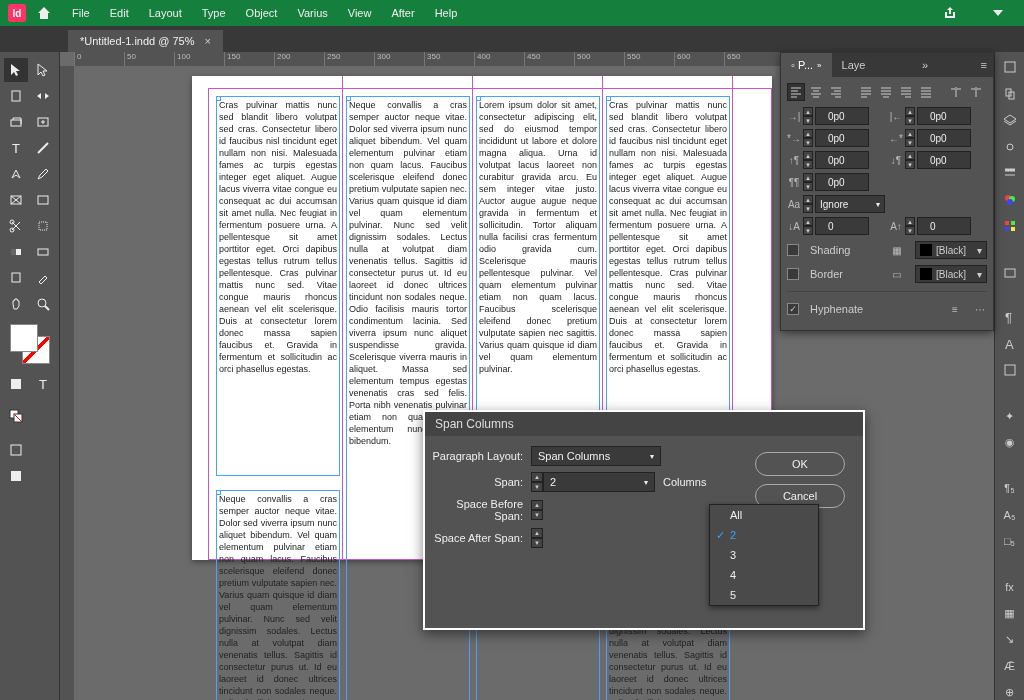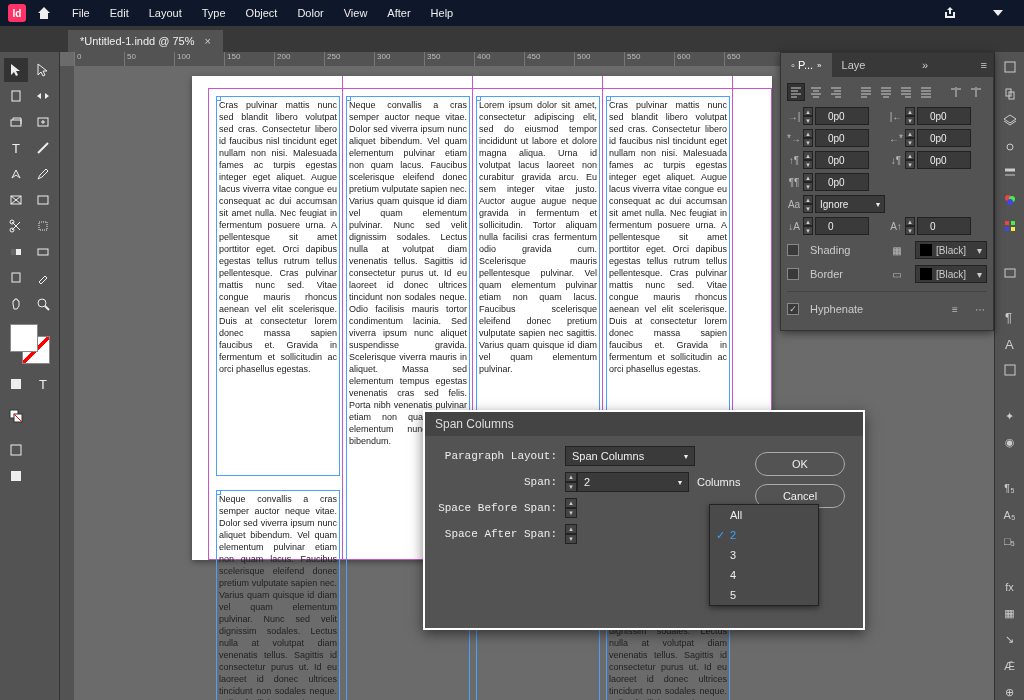--- a/index.html
+++ b/index.html
@@ -5,7 +5,7 @@
 * { box-sizing: border-box; margin: 0; padding: 0; font-family: "Segoe UI", Tahoma, sans-serif; }
 body { background: #535353; width: 1024px; height: 700px; overflow: hidden; position: relative; color: #ccc; font-size: 11px; }
 
-.menubar { background: #0f172a; height: 26px; display: flex; align-items: center; padding: 0 8px; gap: 0; }
+.menubar { background: #15803d; height: 26px; display: flex; align-items: center; padding: 0 8px; gap: 0; }
 .app-badge { width: 18px; height: 18px; background: #ff3366; border-radius: 3px; display: flex; align-items: center; justify-content: center; color: #fff; font-weight: bold; font-size: 10px; }
 .menubar .home { width: 20px; height: 20px; display: flex; align-items: center; justify-content: center; margin: 0 8px; }
 .menubar .item { padding: 4px 10px; color: #eee; cursor: pointer; }

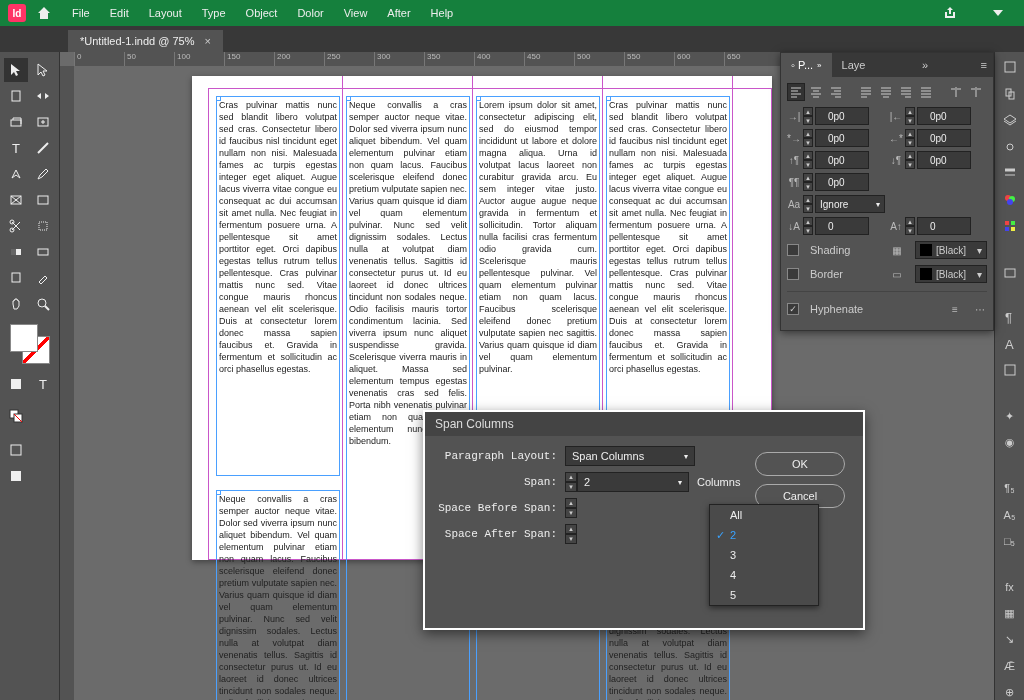--- a/index.html
+++ b/index.html
@@ -106,7 +106,7 @@
   <div class="item">Layout</div>
   <div class="item">Type</div>
   <div class="item">Object</div>
-  <div class="item">Dolor</div>
+  <div class="item">Varius</div>
   <div class="item">View</div>
   <div class="item">After</div>
   <div class="item">Help</div>

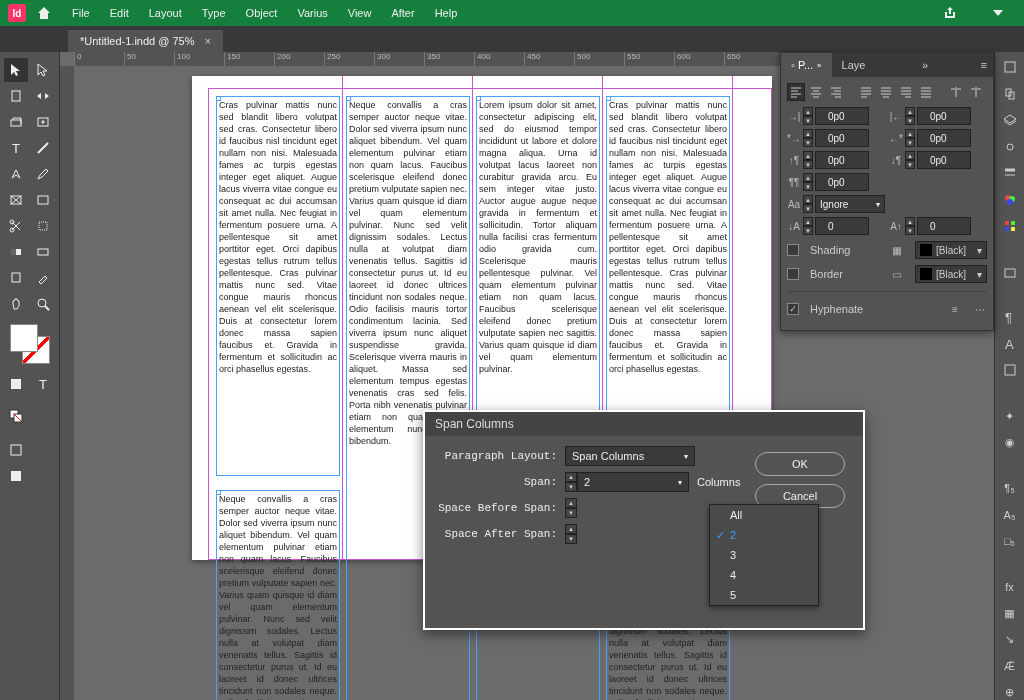--- a/index.html
+++ b/index.html
@@ -75,7 +75,7 @@
 .dlg-body { display: flex; padding: 10px 8px 10px 0; }
 .dlg-form { flex: 1; }
 .dlg-row { display: flex; align-items: center; margin-bottom: 6px; }
-.dlg-lbl { width: 140px; text-align: right; padding-right: 8px; color: #eee; font-family: Liberation Mono, monospace; }
+.dlg-lbl { width: 106px; text-align: right; padding-right: 8px; color: #eee; }
 .dlg-input { background: #3a3a3a; border: 1px solid #222; color: #eee; height: 20px; padding: 0 6px; font-size: 11px; display: flex; align-items: center; justify-content: space-between; }
 .dlg-input.wide { width: 130px; }
 .dlg-input .car { font-size: 8px; margin-left: 6px; }

